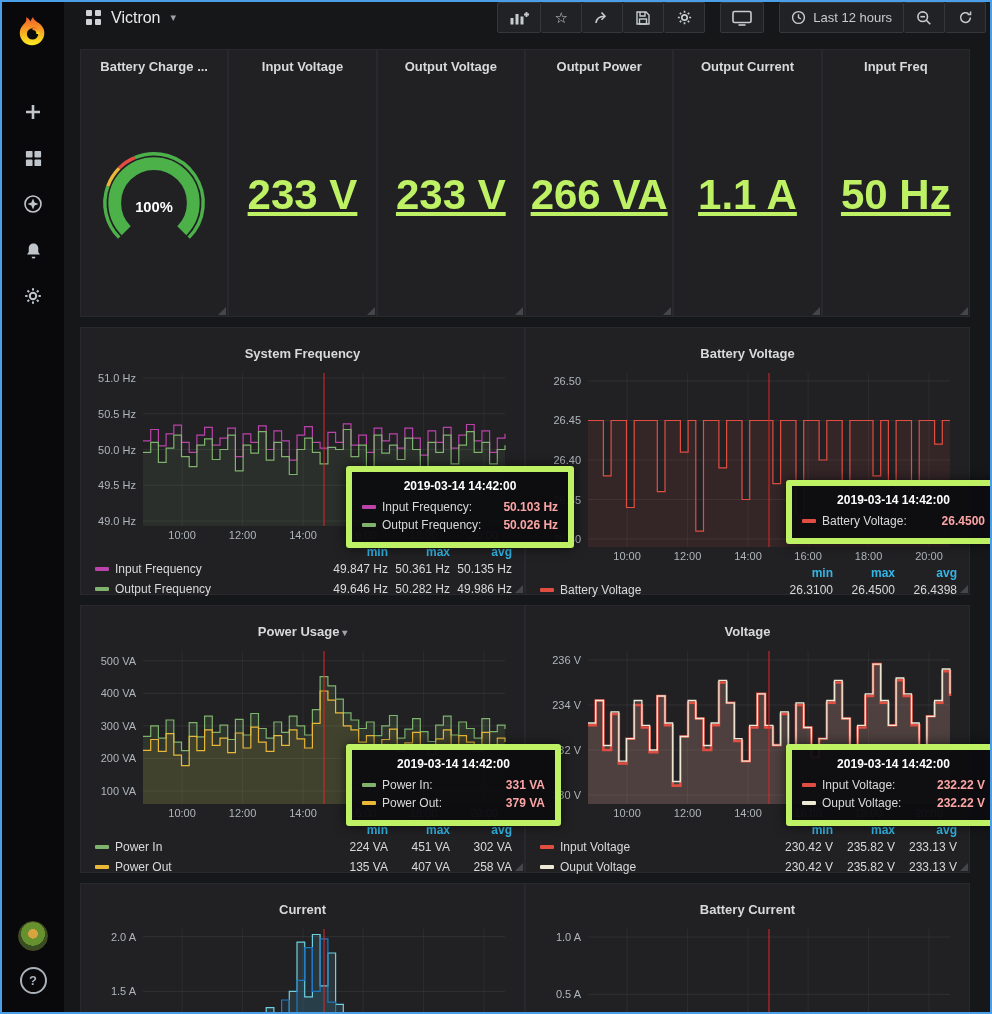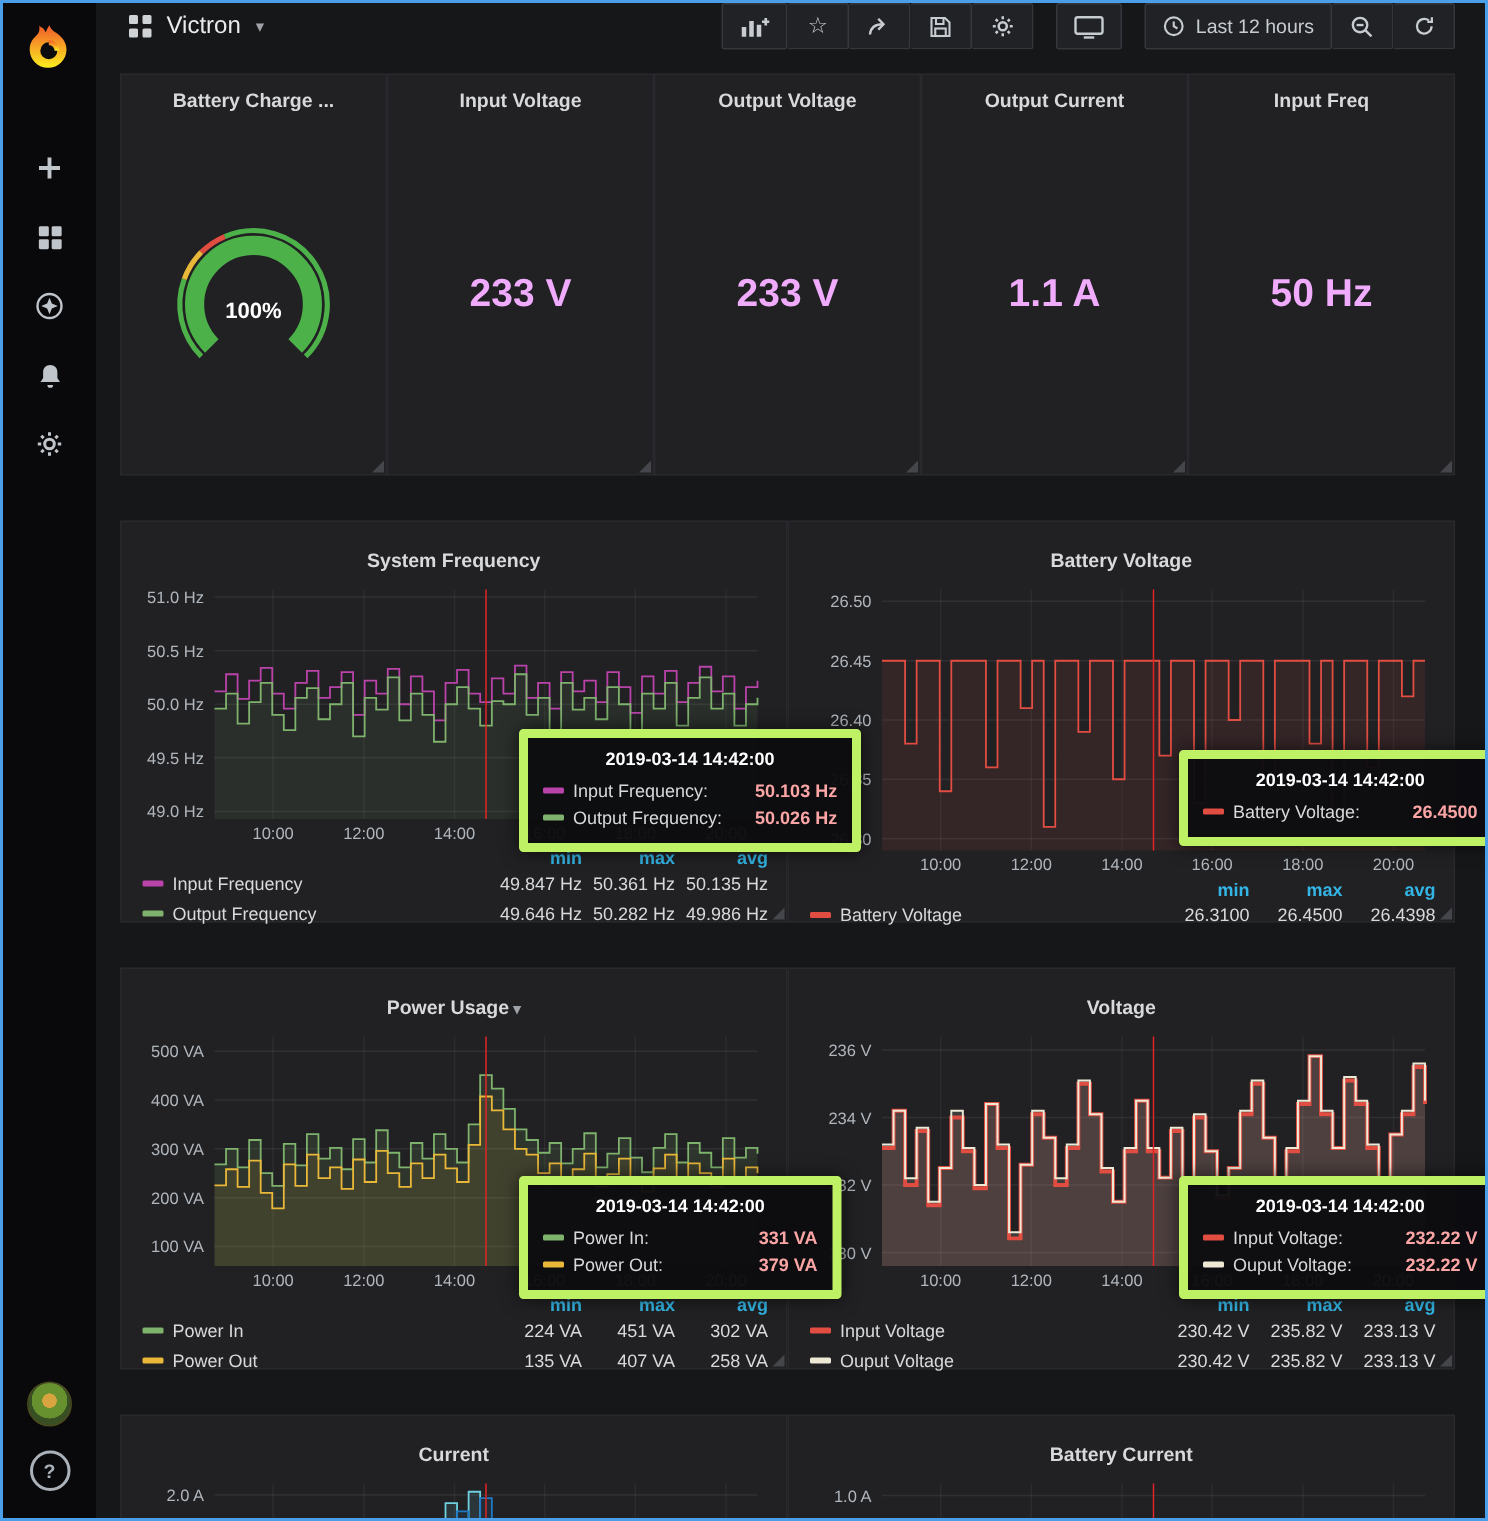--- a/index.html
+++ b/index.html
@@ -18,7 +18,7 @@
   .help{width:23px;height:23px;border-radius:50%;border:2px solid #aab1b9;color:#aab1b9;font-size:13px;font-weight:700;display:flex;align-items:center;justify-content:center;cursor:pointer;}
   
   .main{flex:1;min-width:0;display:flex;flex-direction:column;}
-  .navbar{height:58px;display:flex;align-items:center;padding:0 20px 0 22px;}
+  .navbar{height:58px;display:flex;align-items:center;padding:0 4px 0 22px;}
   .nav-left{display:flex;align-items:center;gap:10px;cursor:pointer;}
   .grid4{width:15px;height:15px;position:relative;}
   .grid4::before{content:"";position:absolute;width:6px;height:6px;border-radius:1px;background:#d0d3d6;box-shadow:9px 0 0 #d0d3d6,0 9px 0 #d0d3d6,9px 9px 0 #d0d3d6;}

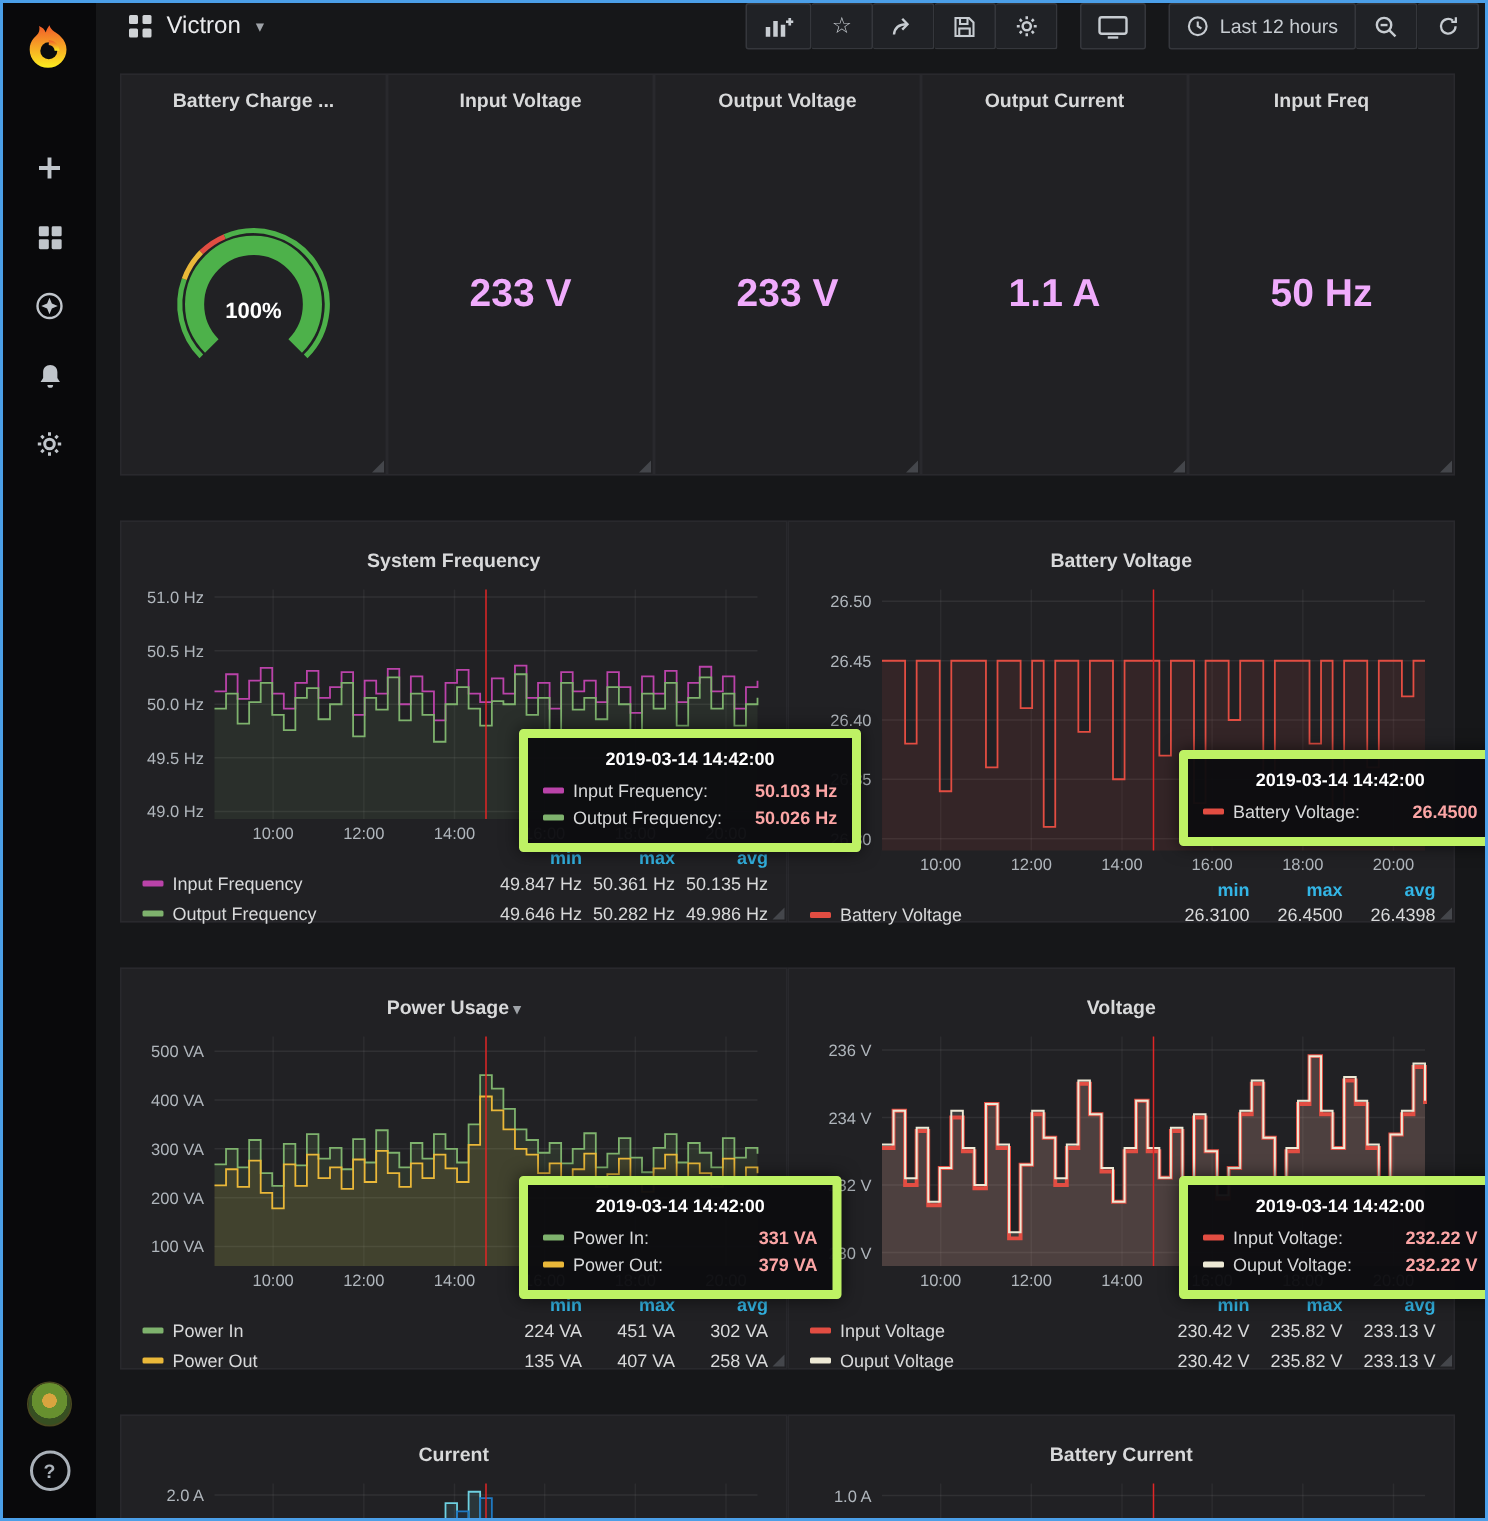--- a/index.html
+++ b/index.html
@@ -239,6 +239,11 @@
           <span class="rsz"></span>
         </div>
         <div class="panel stat-panel">
+          <div class="panel-title">Output Power</div>
+          <div class="stat-value">266 VA</div>
+          <span class="rsz"></span>
+        </div>
+        <div class="panel stat-panel">
           <div class="panel-title">Output Current</div>
           <div class="stat-value">1.1 A</div>
           <span class="rsz"></span>

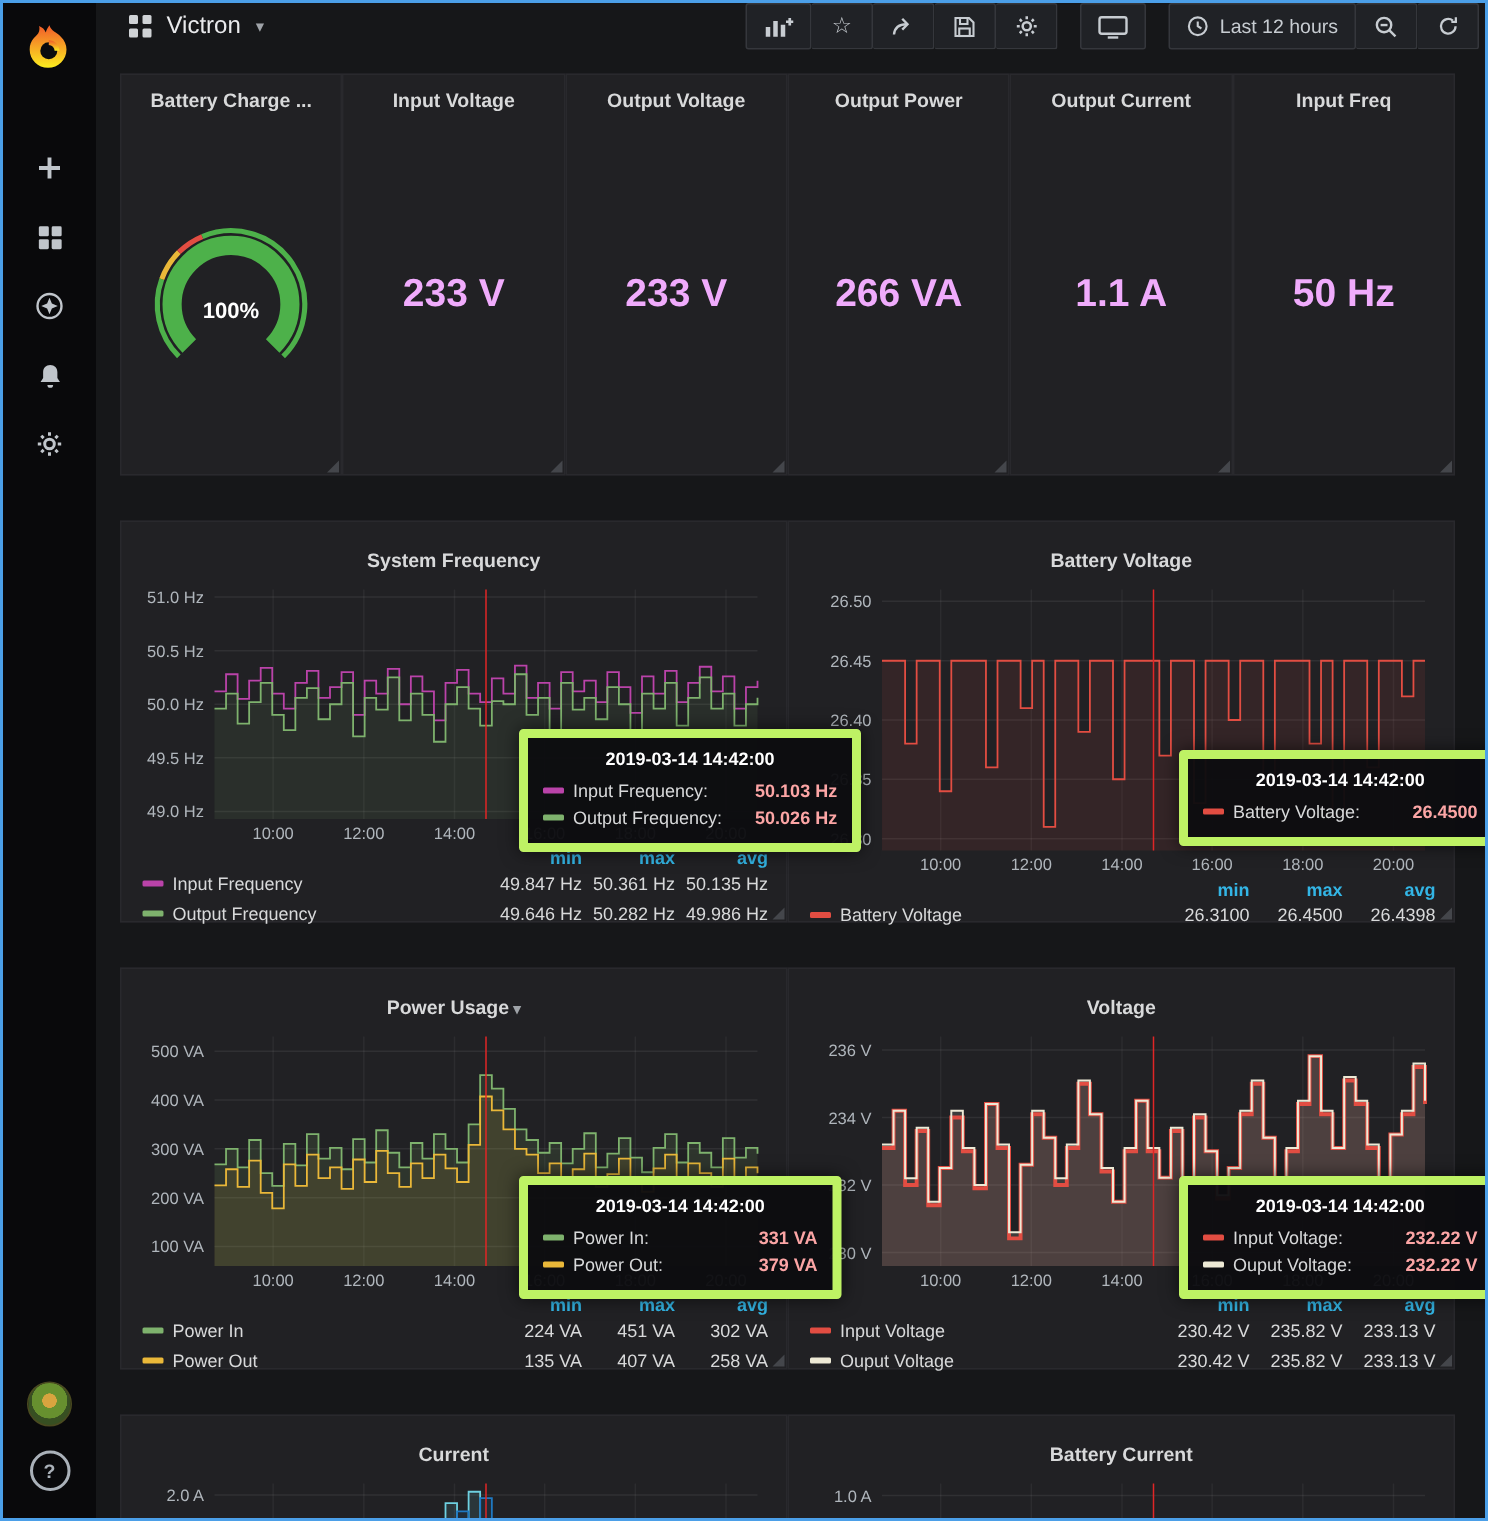--- a/index.html
+++ b/index.html
@@ -36,7 +36,7 @@
   .panel-title{text-align:center;font-size:13px;font-weight:600;color:#d8d9da;white-space:nowrap;overflow:hidden;text-overflow:ellipsis;cursor:pointer;}
   .stat-panel{display:flex;flex-direction:column;}
   .stat-panel .panel-title{padding:9px 6px 0;}
-  .stat-value{flex:1;display:flex;align-items:center;justify-content:center;font-size:26px;font-weight:700;color:#f0abfc;}
+  .stat-value{flex:1;display:flex;align-items:center;justify-content:center;font-size:42px;font-weight:700;color:#bef264;text-decoration:underline;}
   .gauge-wrap{flex:1;display:flex;align-items:center;justify-content:center;}
   .gauge-text{fill:#ffffff;font-size:15px;font-weight:700;font-family:"Liberation Sans",sans-serif;}
   .graph-panel{padding:12px 8px;margin-top:20px;}

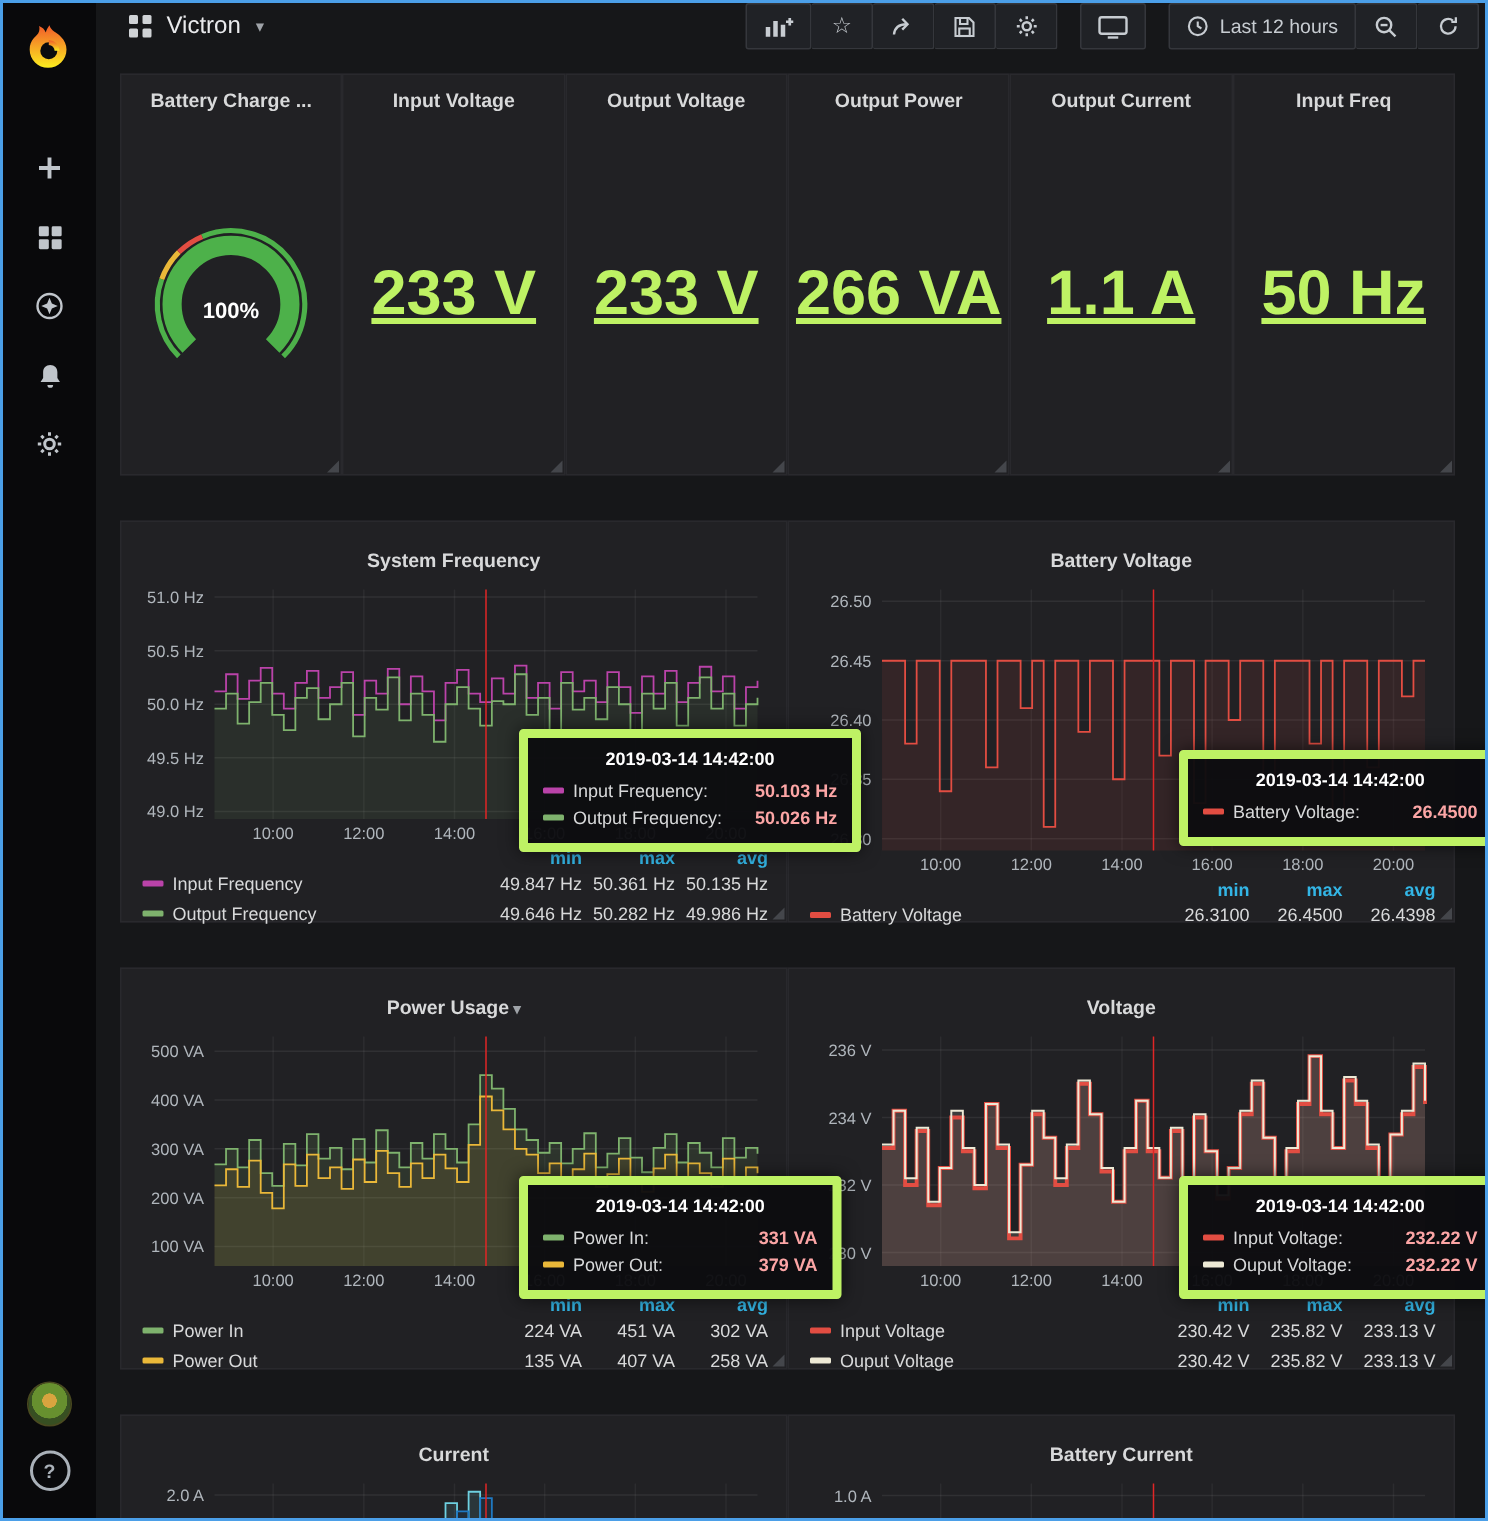--- a/index.html
+++ b/index.html
@@ -39,7 +39,7 @@
   .stat-value{flex:1;display:flex;align-items:center;justify-content:center;font-size:42px;font-weight:700;color:#bef264;text-decoration:underline;}
   .gauge-wrap{flex:1;display:flex;align-items:center;justify-content:center;}
   .gauge-text{fill:#ffffff;font-size:15px;font-weight:700;font-family:"Liberation Sans",sans-serif;}
-  .graph-panel{padding:12px 8px;margin-top:20px;}
+  .graph-panel{padding:12px 8px;}
   .gtitle{height:27px;line-height:27px;}
   .tcaret{color:#9fa3a8;font-size:10px;}
   .plot{line-height:0;}

